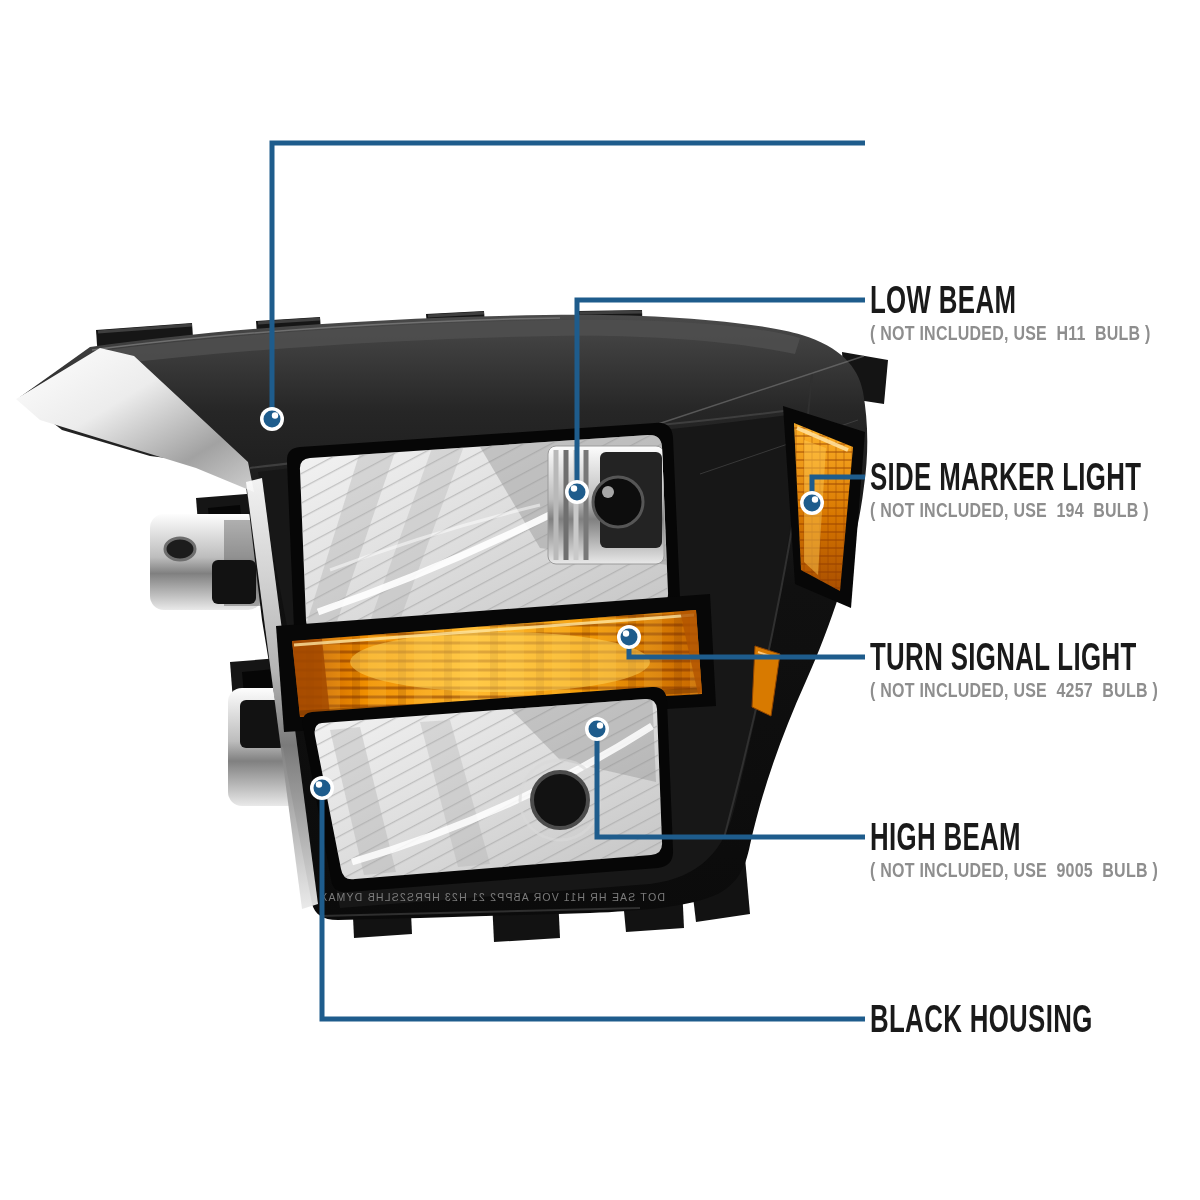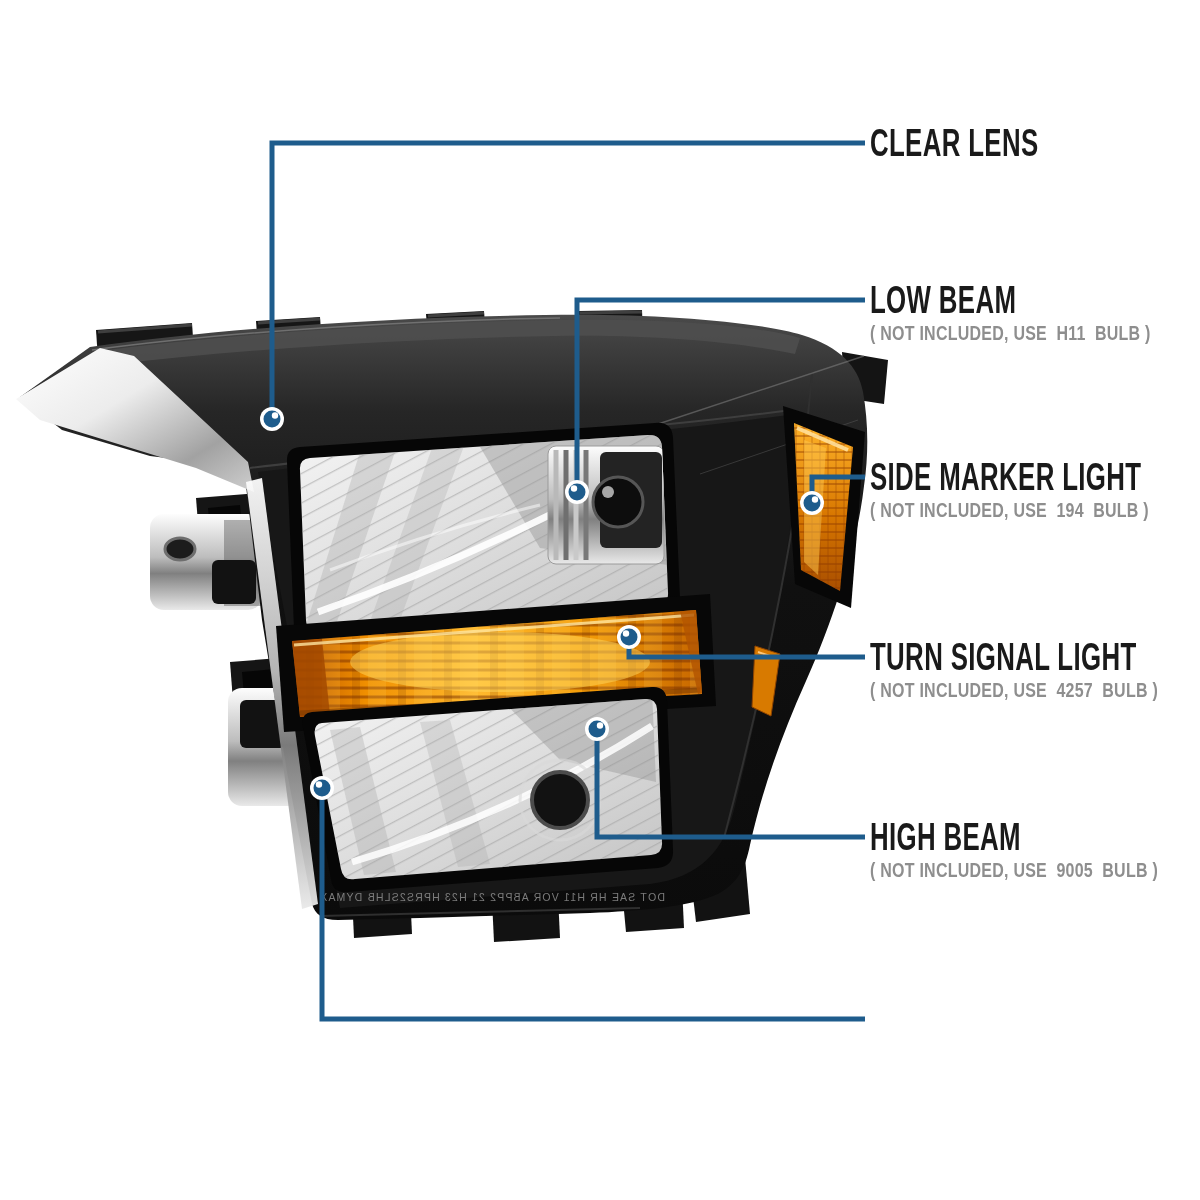--- a/index.html
+++ b/index.html
@@ -280,9 +280,6 @@
   </g>
 </svg>
 
-  <div class="callout" style="top:124px">
-    <div class="c-title">CLEAR LENS</div>
-  </div>
 
   <div class="callout" style="top:281px">
     <div class="c-title">LOW BEAM</div>

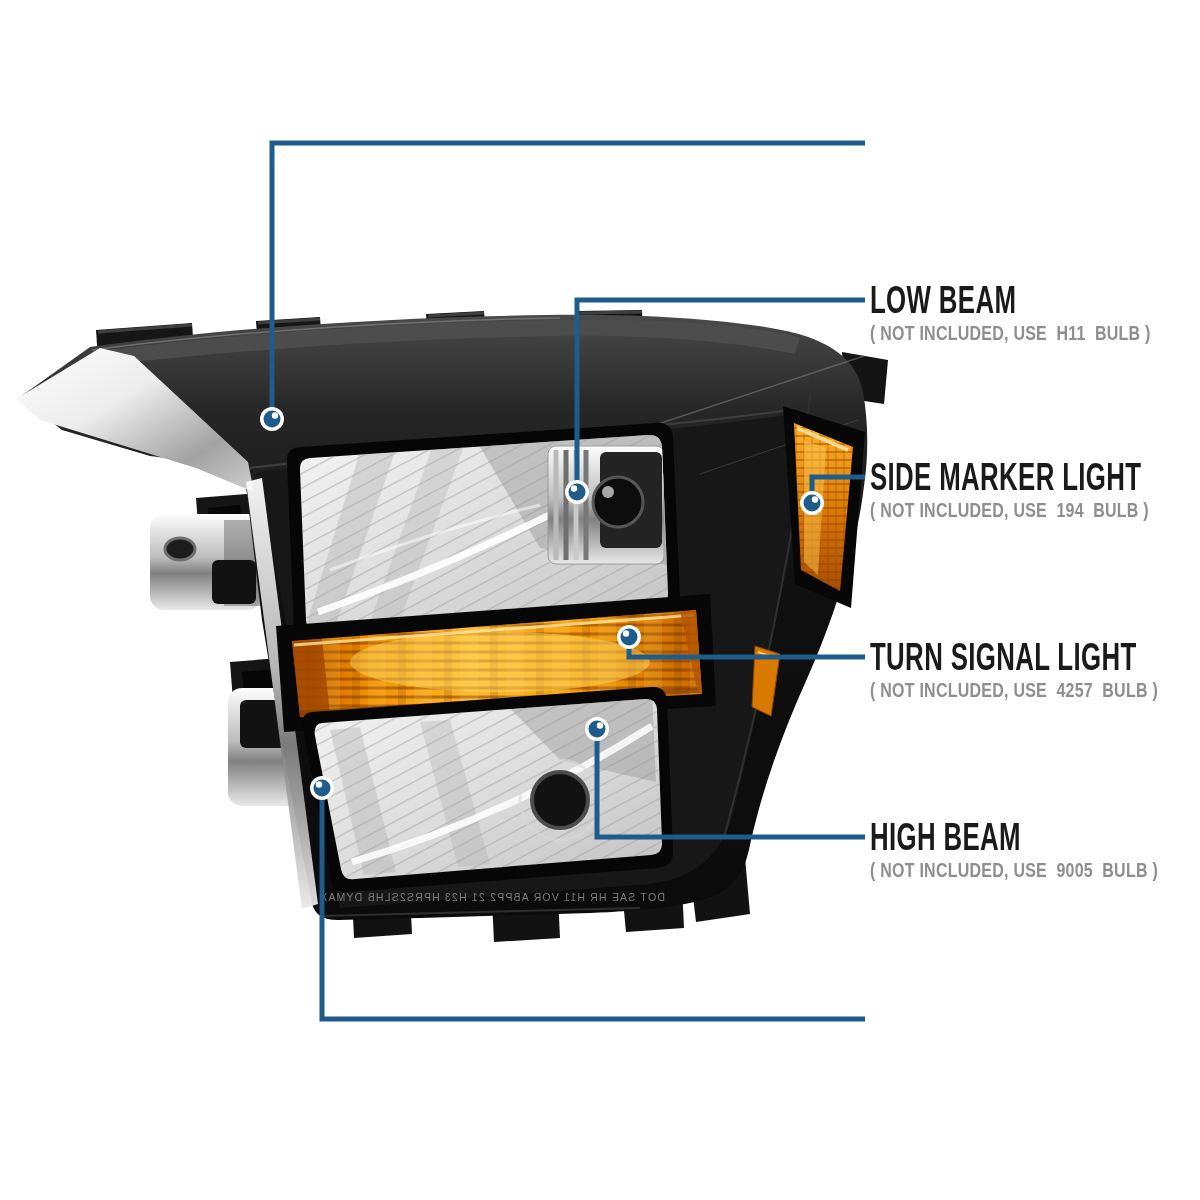--- a/index.html
+++ b/index.html
@@ -301,6 +301,9 @@
     <div class="c-note">( NOT INCLUDED, USE  9005  BULB )</div>
   </div>
 
+  <div class="callout" style="top:1000px">
+    <div class="c-title">BLACK HOUSING</div>
+  </div>
 
 </div>
 

